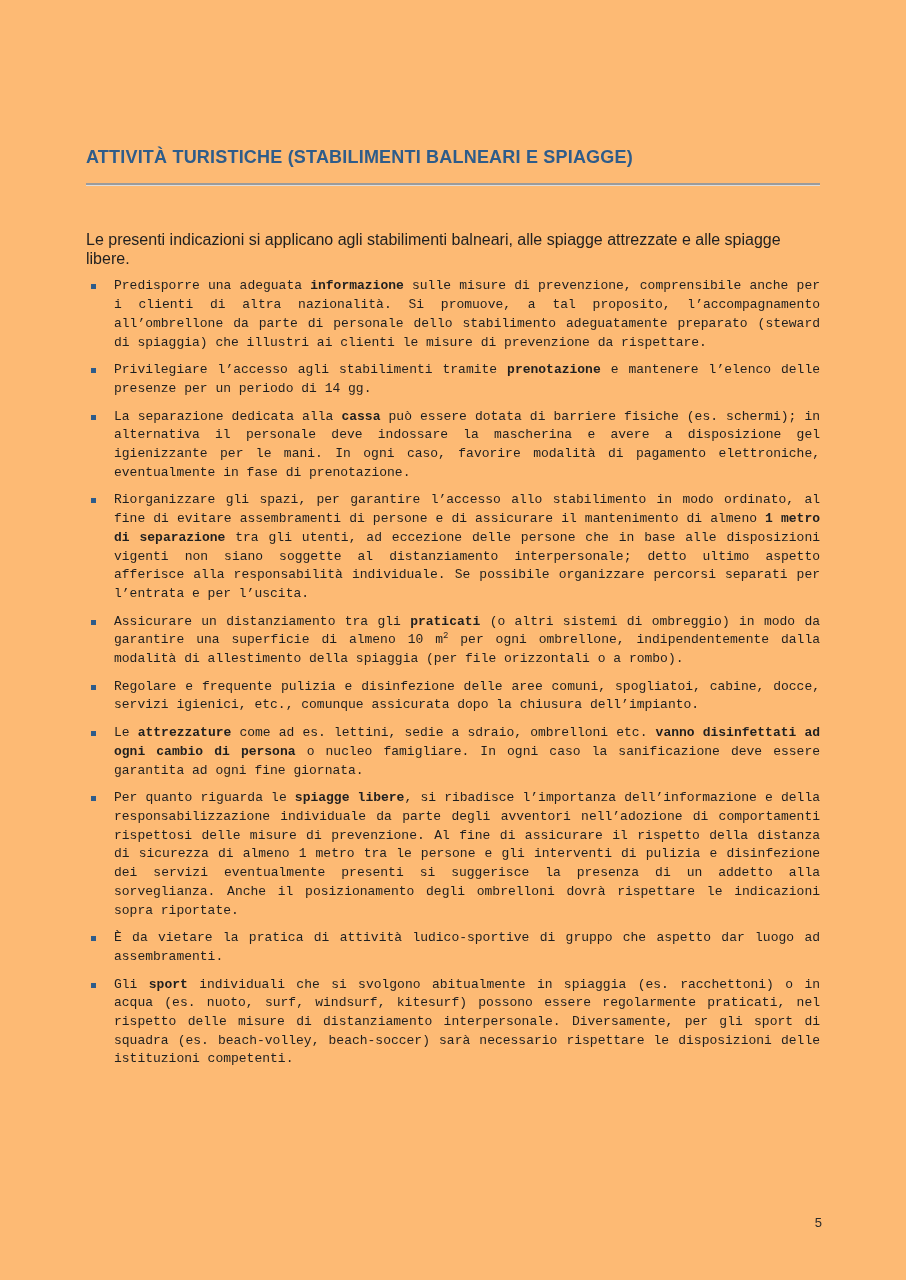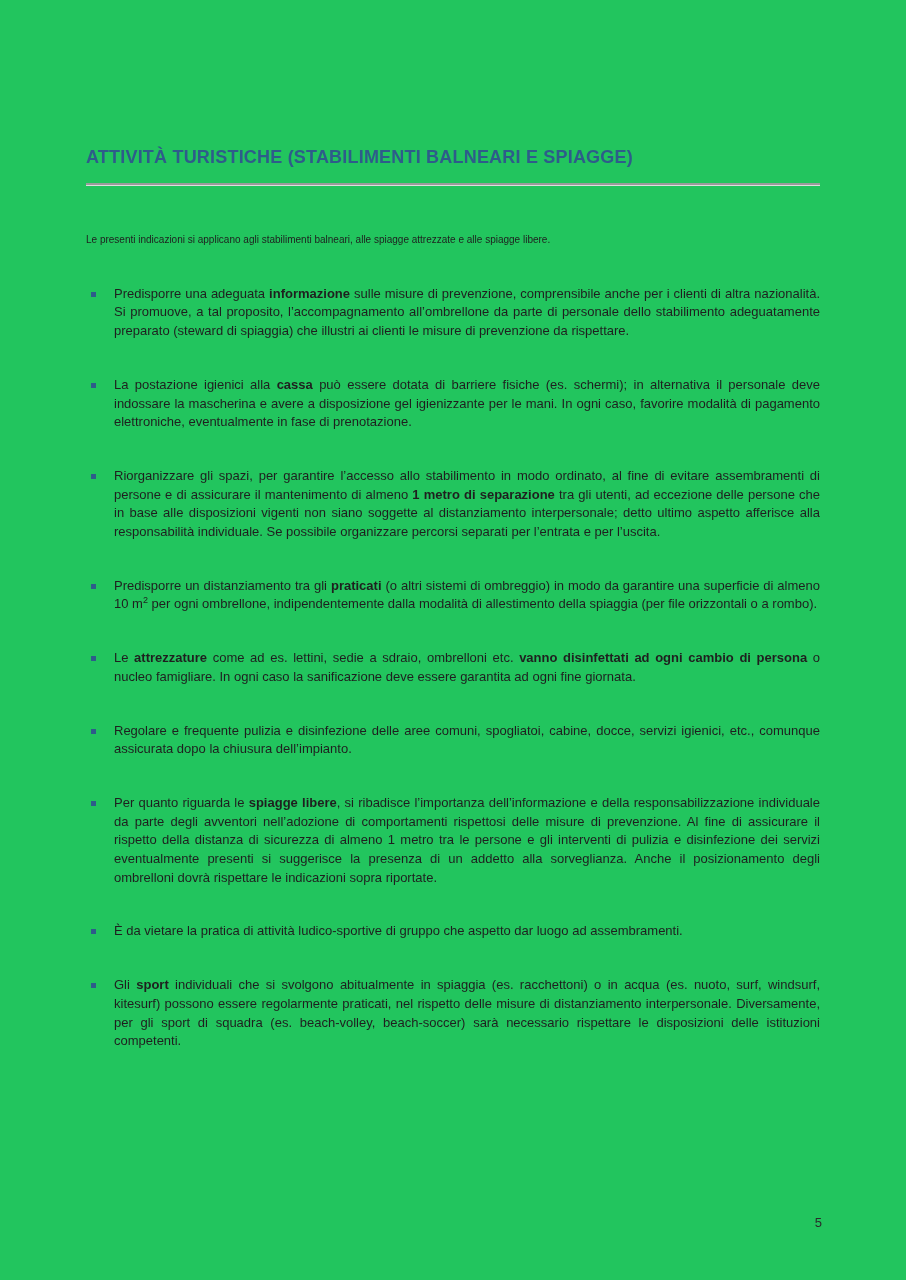--- a/index.html
+++ b/index.html
@@ -18,7 +18,7 @@
   .page {
     position: absolute;
     inset: 0;
-    background: #22c55e;
+    background: #fdba74;
   }
   .content {
     padding: 146px 86px 0 86px;

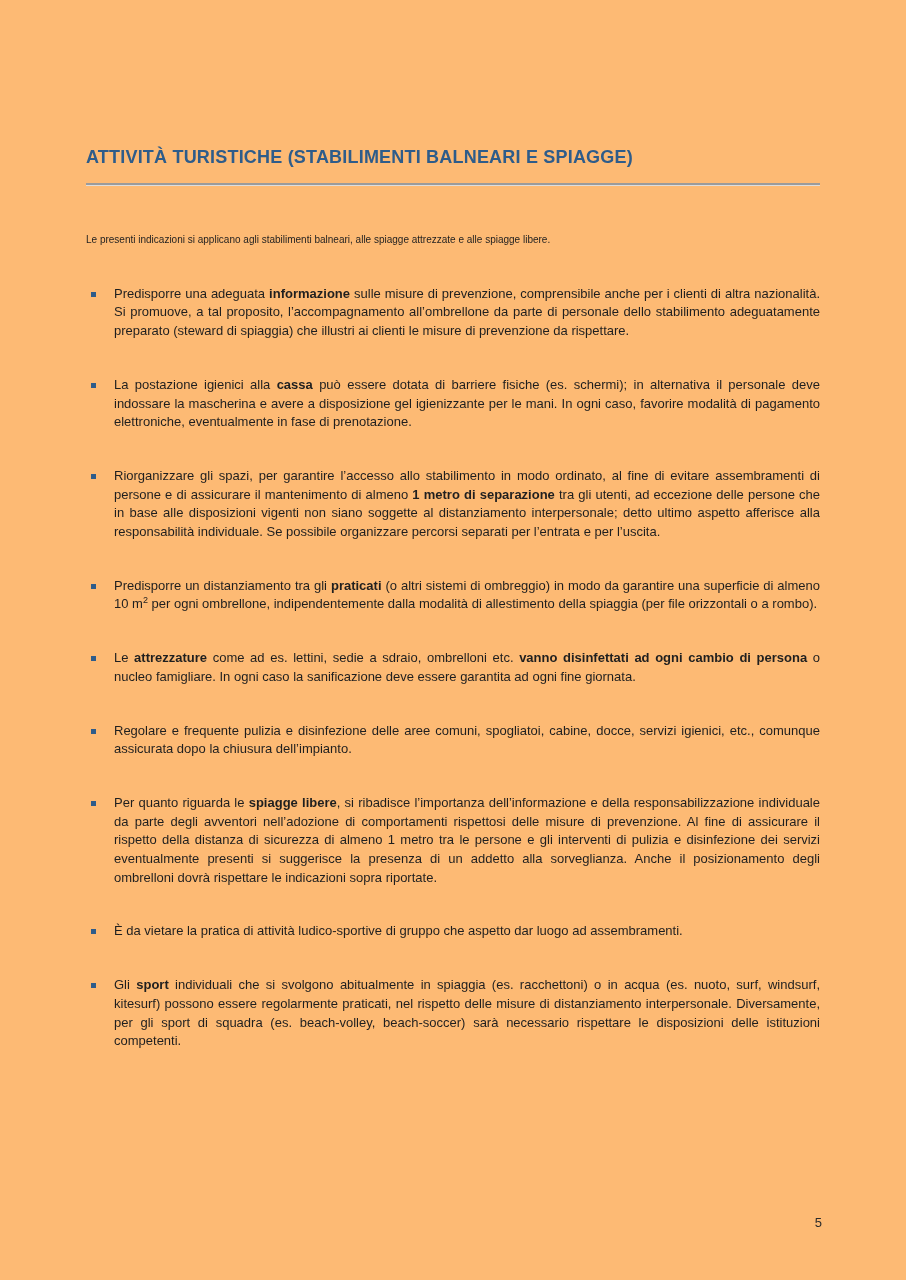--- a/index.html
+++ b/index.html
@@ -39,7 +39,7 @@
   }
   .intro {
     margin: 45px 0 0 0;
-    font-size: 10px;
+    font-size: 16px;
     line-height: 18.7px;
   }
   .bullet-list {

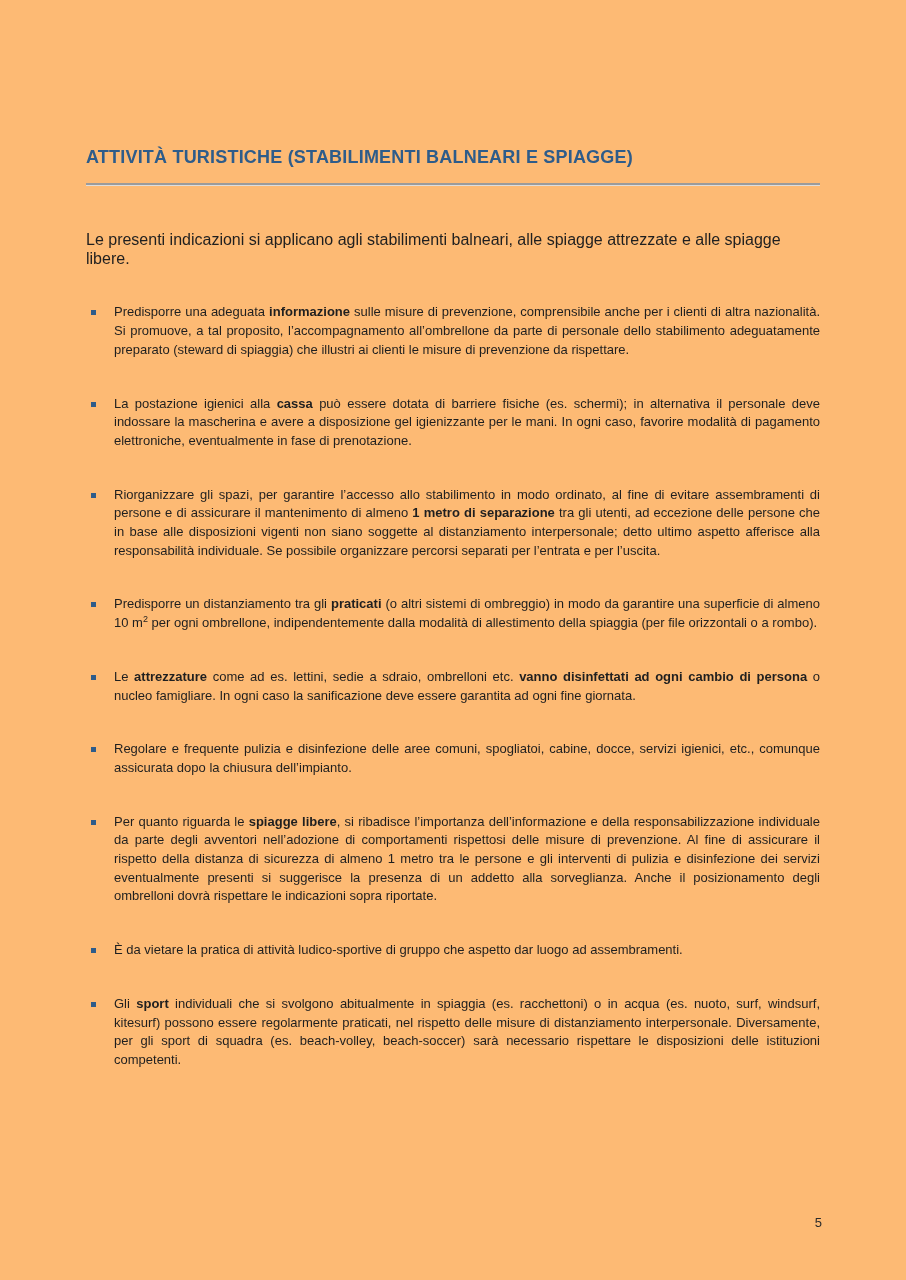--- a/index.html
+++ b/index.html
@@ -48,7 +48,8 @@
   .bullet-item {
     position: relative;
     padding-left: 28px;
-    margin-top: 35px;
+    margin-top: 9px;
+    font-family: Liberation Mono, monospace;
   }
   .bullet-marker {
     position: absolute;

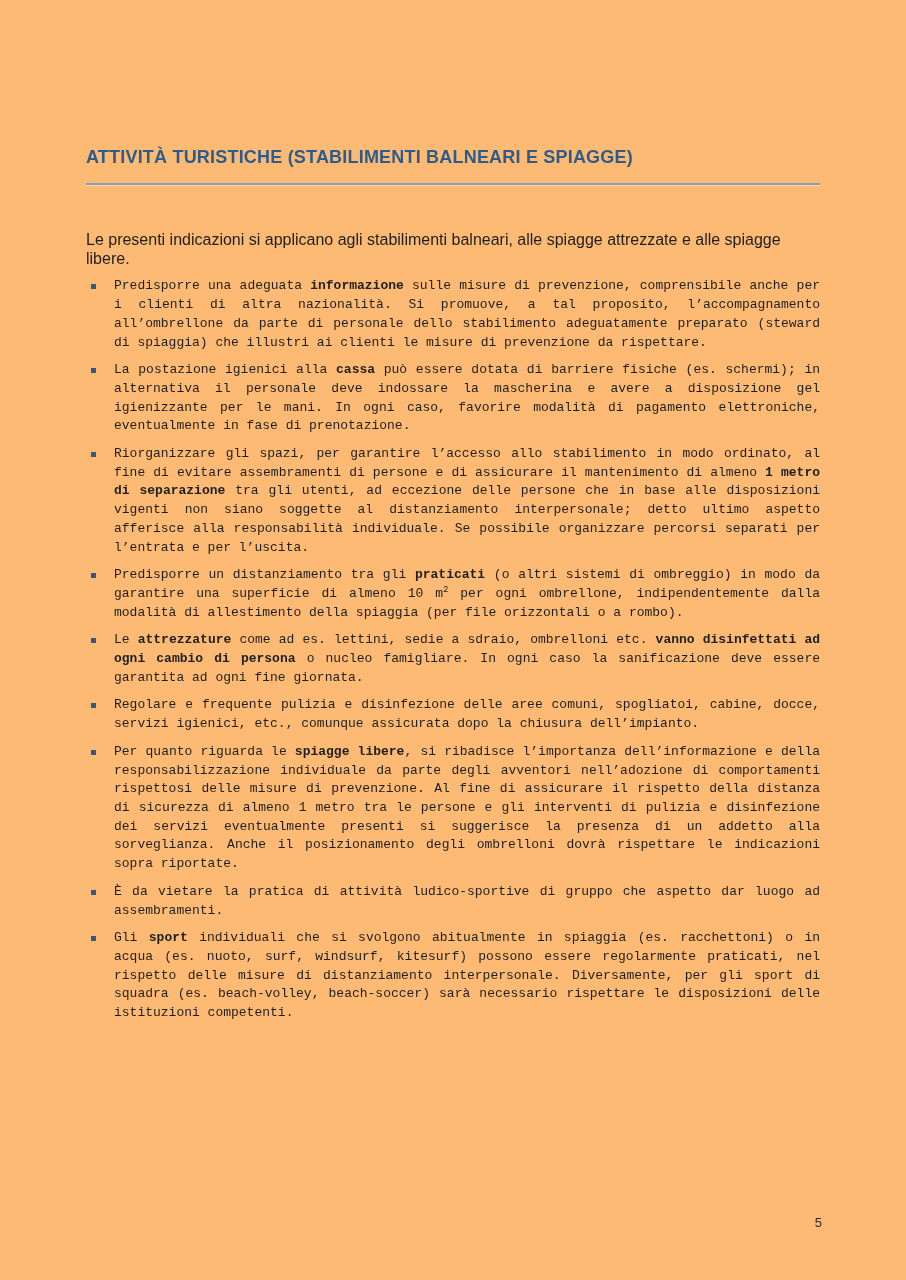--- a/index.html
+++ b/index.html
@@ -95,6 +95,10 @@
         </div>
         <div class="bullet-item">
           <span class="bullet-marker"></span>
+          <p class="bullet-text"><span>Privilegiare l’accesso agli stabilimenti tramite </span><span class="bold">prenotazione</span><span> e mantenere l’elenco delle presenze per un periodo di 14 gg.</span></p>
+        </div>
+        <div class="bullet-item">
+          <span class="bullet-marker"></span>
           <p class="bullet-text"><span>La postazione igienici alla </span><span class="bold">cassa</span><span> può essere dotata di barriere fisiche (es. schermi); in alternativa il personale deve indossare la mascherina e avere a disposizione gel igienizzante per le mani. In ogni caso, favorire modalità di pagamento elettroniche, eventualmente in fase di prenotazione.</span></p>
         </div>
         <div class="bullet-item">

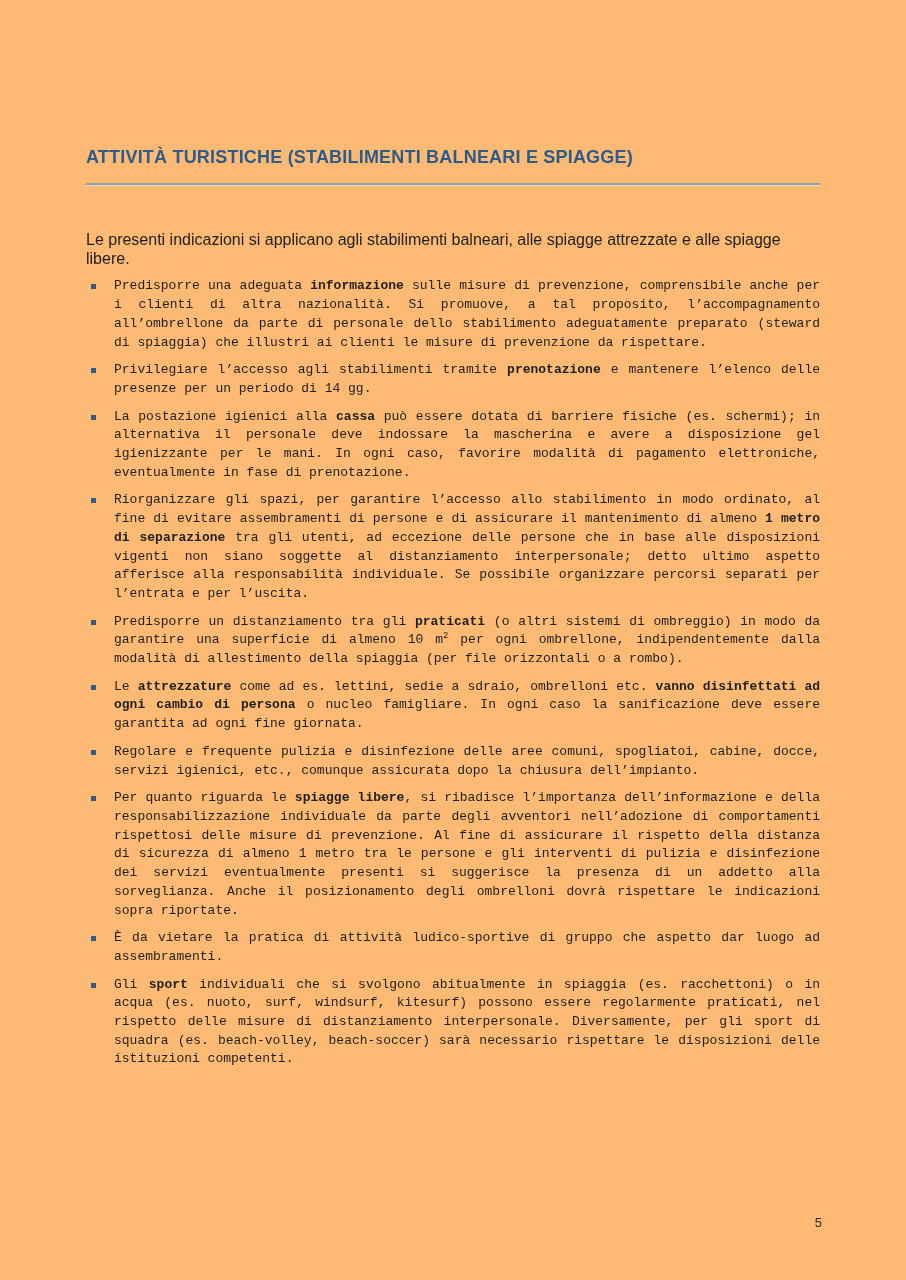--- a/index.html
+++ b/index.html
@@ -99,7 +99,7 @@
         </div>
         <div class="bullet-item">
           <span class="bullet-marker"></span>
-          <p class="bullet-text"><span>La postazione igienici alla </span><span class="bold">cassa</span><span> può essere dotata di barriere fisiche (es. schermi); in alternativa il personale deve indossare la mascherina e avere a disposizione gel igienizzante per le mani. In ogni caso, favorire modalità di pagamento elettroniche, eventualmente in fase di prenotazione.</span></p>
+          <p class="bullet-text"><span>La separazione dedicata alla </span><span class="bold">cassa</span><span> può essere dotata di barriere fisiche (es. schermi); in alternativa il personale deve indossare la mascherina e avere a disposizione gel igienizzante per le mani. In ogni caso, favorire modalità di pagamento elettroniche, eventualmente in fase di prenotazione.</span></p>
         </div>
         <div class="bullet-item">
           <span class="bullet-marker"></span>

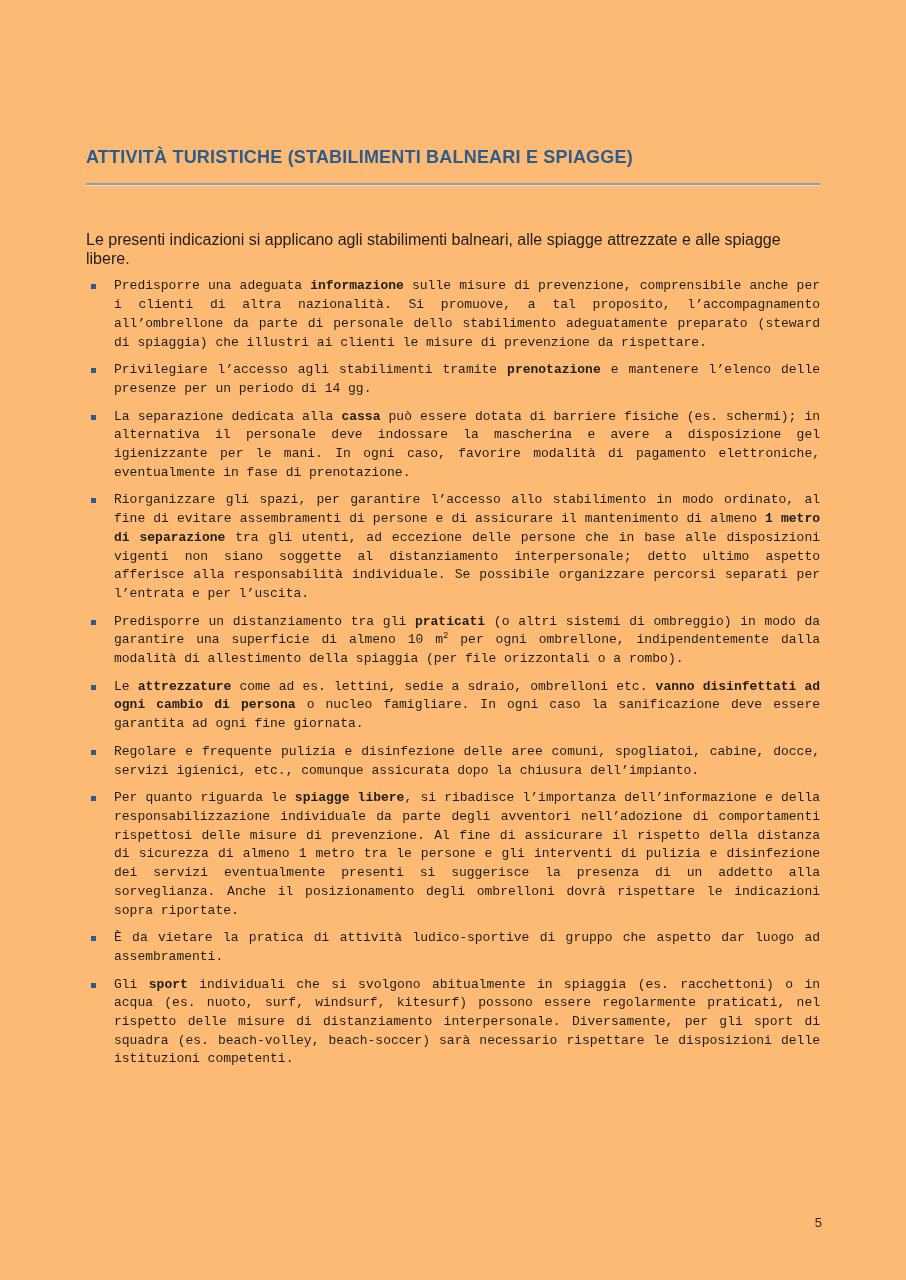--- a/index.html
+++ b/index.html
@@ -107,7 +107,7 @@
         </div>
         <div class="bullet-item">
           <span class="bullet-marker"></span>
-          <p class="bullet-text"><span>Predisporre un distanziamento tra gli </span><span class="bold">praticati</span><span> (o altri sistemi di ombreggio) in modo da garantire una superficie di almeno 10 m</span><sup>2</sup><span> per ogni ombrellone, indipendentemente dalla modalità di allestimento della spiaggia (per file orizzontali o a rombo).</span></p>
+          <p class="bullet-text"><span>Assicurare un distanziamento tra gli </span><span class="bold">praticati</span><span> (o altri sistemi di ombreggio) in modo da garantire una superficie di almeno 10 m</span><sup>2</sup><span> per ogni ombrellone, indipendentemente dalla modalità di allestimento della spiaggia (per file orizzontali o a rombo).</span></p>
         </div>
         <div class="bullet-item">
           <span class="bullet-marker"></span>

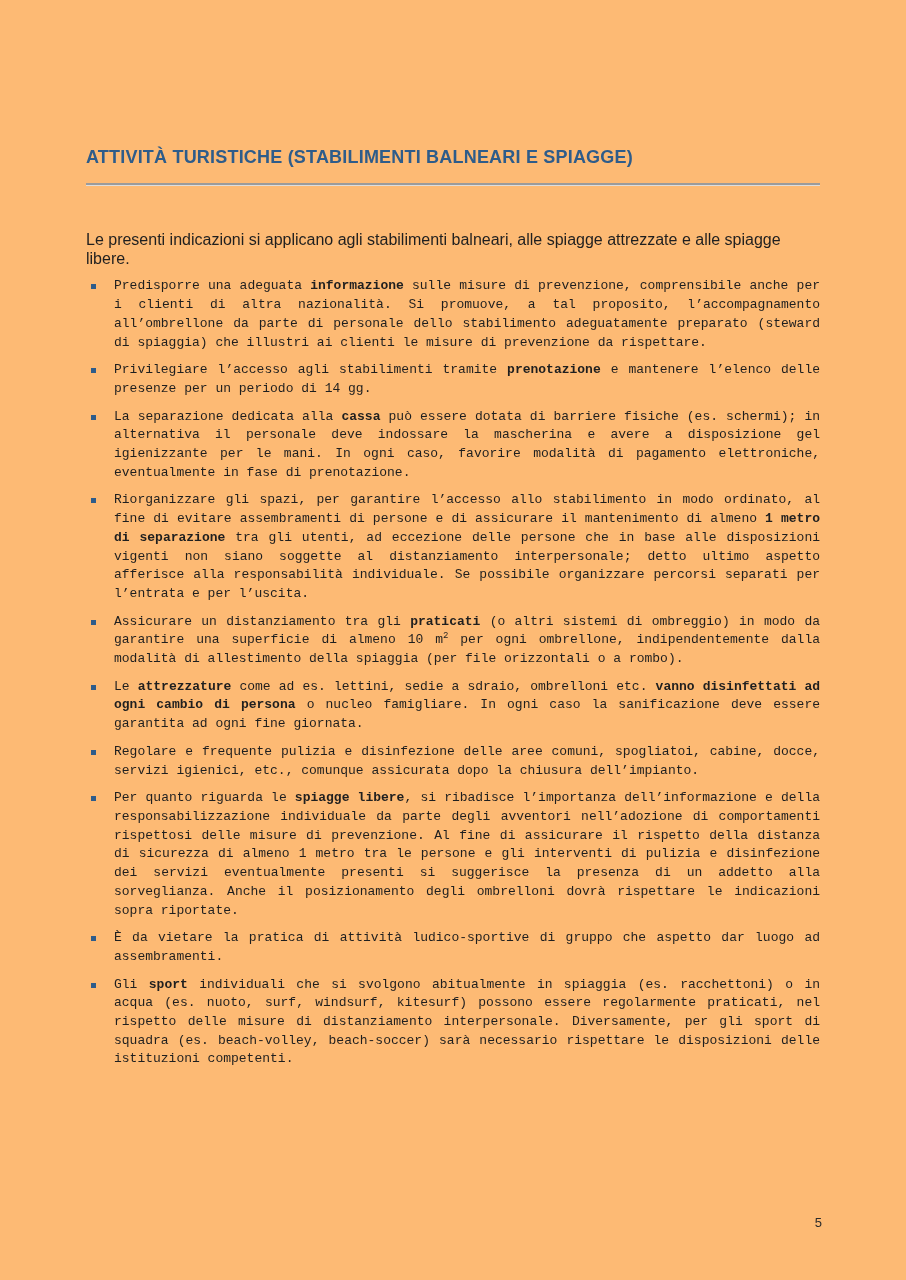--- a/index.html
+++ b/index.html
@@ -111,11 +111,11 @@
         </div>
         <div class="bullet-item">
           <span class="bullet-marker"></span>
-          <p class="bullet-text"><span>Le </span><span class="bold">attrezzature</span><span> come ad es. lettini, sedie a sdraio, ombrelloni etc. </span><span class="bold">vanno disinfettati ad ogni cambio di persona</span><span> o nucleo famigliare. In ogni caso la sanificazione deve essere garantita ad ogni fine giornata.</span></p>
+          <p class="bullet-text"><span>Regolare e frequente pulizia e disinfezione delle aree comuni, spogliatoi, cabine, docce, servizi igienici, etc., comunque assicurata dopo la chiusura dell’impianto.</span></p>
         </div>
         <div class="bullet-item">
           <span class="bullet-marker"></span>
-          <p class="bullet-text"><span>Regolare e frequente pulizia e disinfezione delle aree comuni, spogliatoi, cabine, docce, servizi igienici, etc., comunque assicurata dopo la chiusura dell’impianto.</span></p>
+          <p class="bullet-text"><span>Le </span><span class="bold">attrezzature</span><span> come ad es. lettini, sedie a sdraio, ombrelloni etc. </span><span class="bold">vanno disinfettati ad ogni cambio di persona</span><span> o nucleo famigliare. In ogni caso la sanificazione deve essere garantita ad ogni fine giornata.</span></p>
         </div>
         <div class="bullet-item">
           <span class="bullet-marker"></span>

